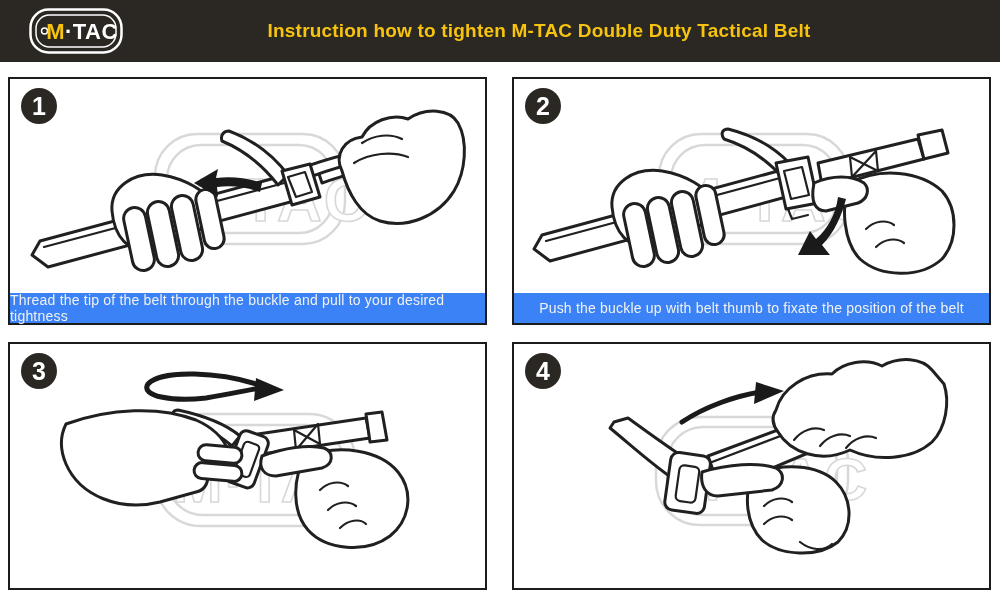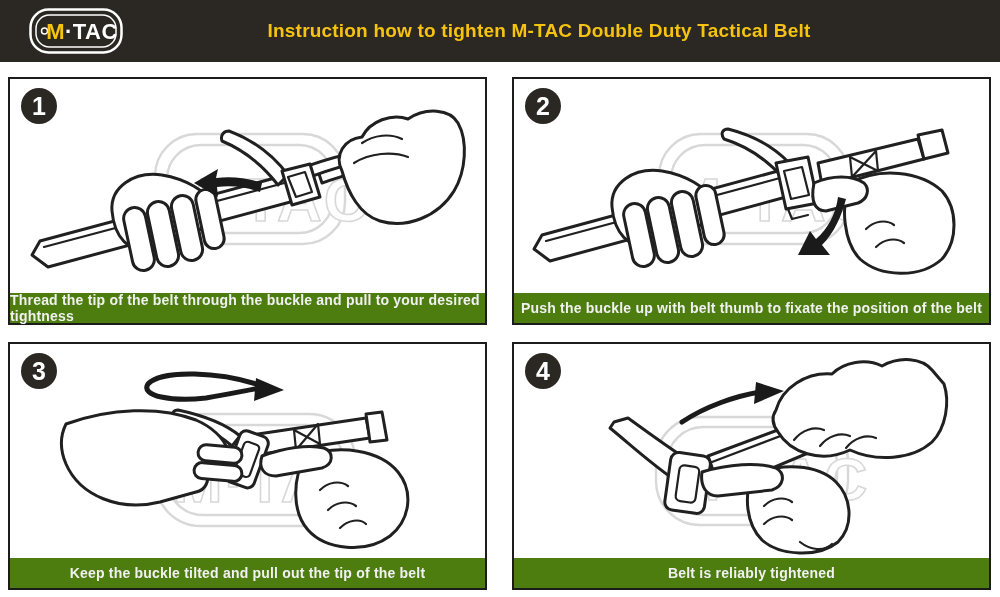--- a/index.html
+++ b/index.html
@@ -31,10 +31,9 @@
   }
   .illus{position:absolute;left:0;top:0;width:475px;height:214px;}
   .caption{
-    position:absolute;left:0;right:0;bottom:0;height:30px;background:#4d7c0f;
+    position:absolute;left:0;right:0;bottom:0;height:30px;background:#3b82f6;
     color:#f1f1f1;font-size:14px;display:flex;align-items:center;justify-content:center;
     letter-spacing:0.2px;
-    font-weight:bold;
   }
   
   .art{stroke:#202020;stroke-width:3;fill:#ffffff;stroke-linejoin:round;stroke-linecap:round;}

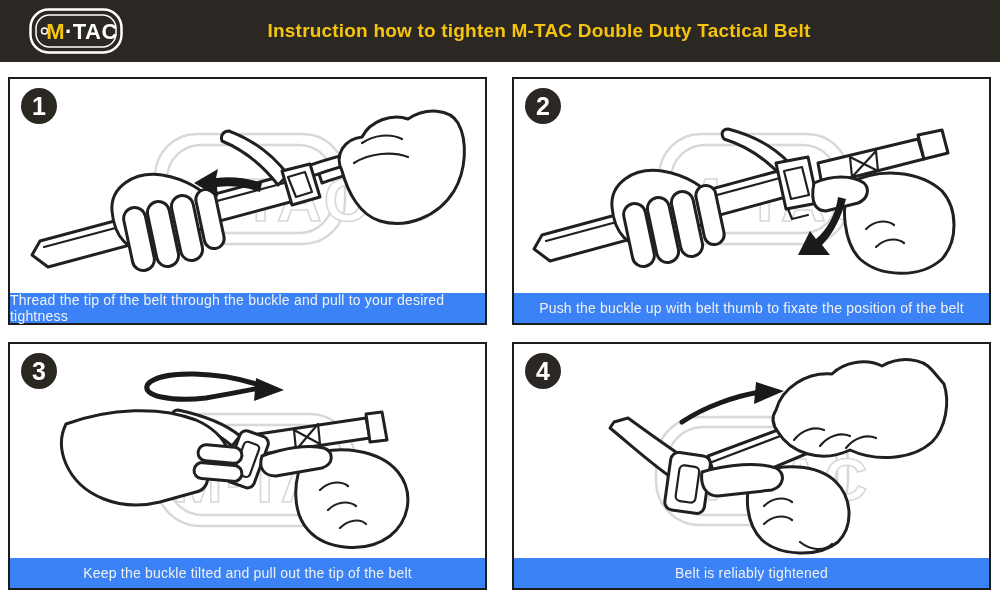--- a/index.html
+++ b/index.html
@@ -175,7 +175,6 @@
       <path class="art-line" d="M310,146 C318,138 330,136 338,142 M318,166 C326,158 338,156 346,162 M330,184 C338,176 350,174 356,180"></path>
     </g>
   </svg>
-  <div class="caption">Keep the buckle tilted and pull out the tip of the belt</div>
 </div>
 
 <div class="panel" id="panel-4">

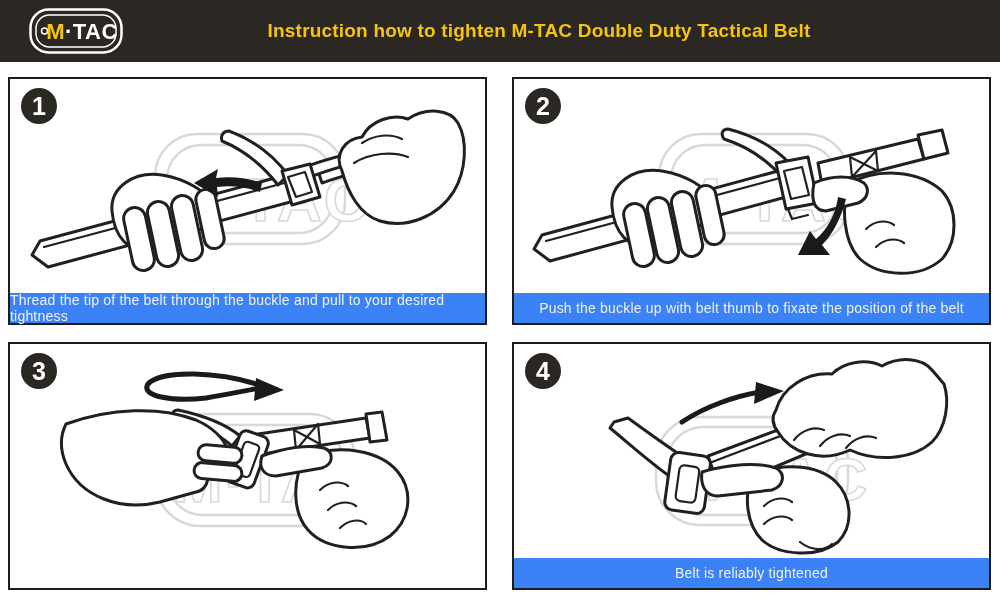--- a/index.html
+++ b/index.html
@@ -210,7 +210,6 @@
       <path class="art-line" d="M250,162 C258,154 270,152 278,158 M250,180 C258,172 270,170 278,176 M286,198 C296,206 310,208 318,200"></path>
     </g>
   </svg>
-  <div class="caption">Belt is reliably tightened</div>
 </div>
 
 </body></html>

